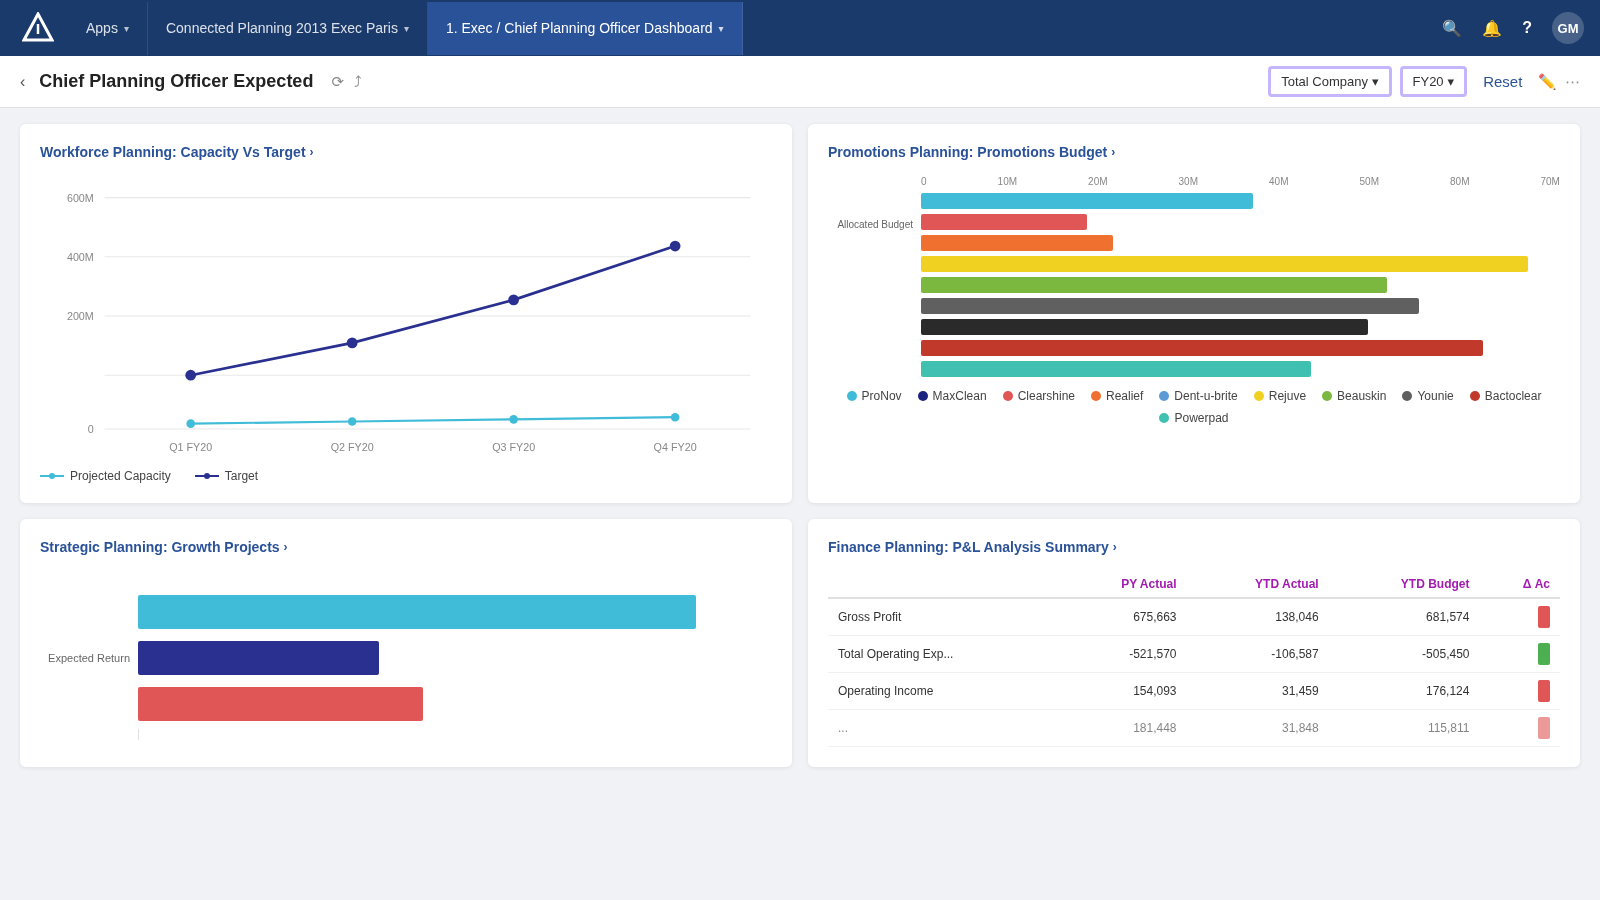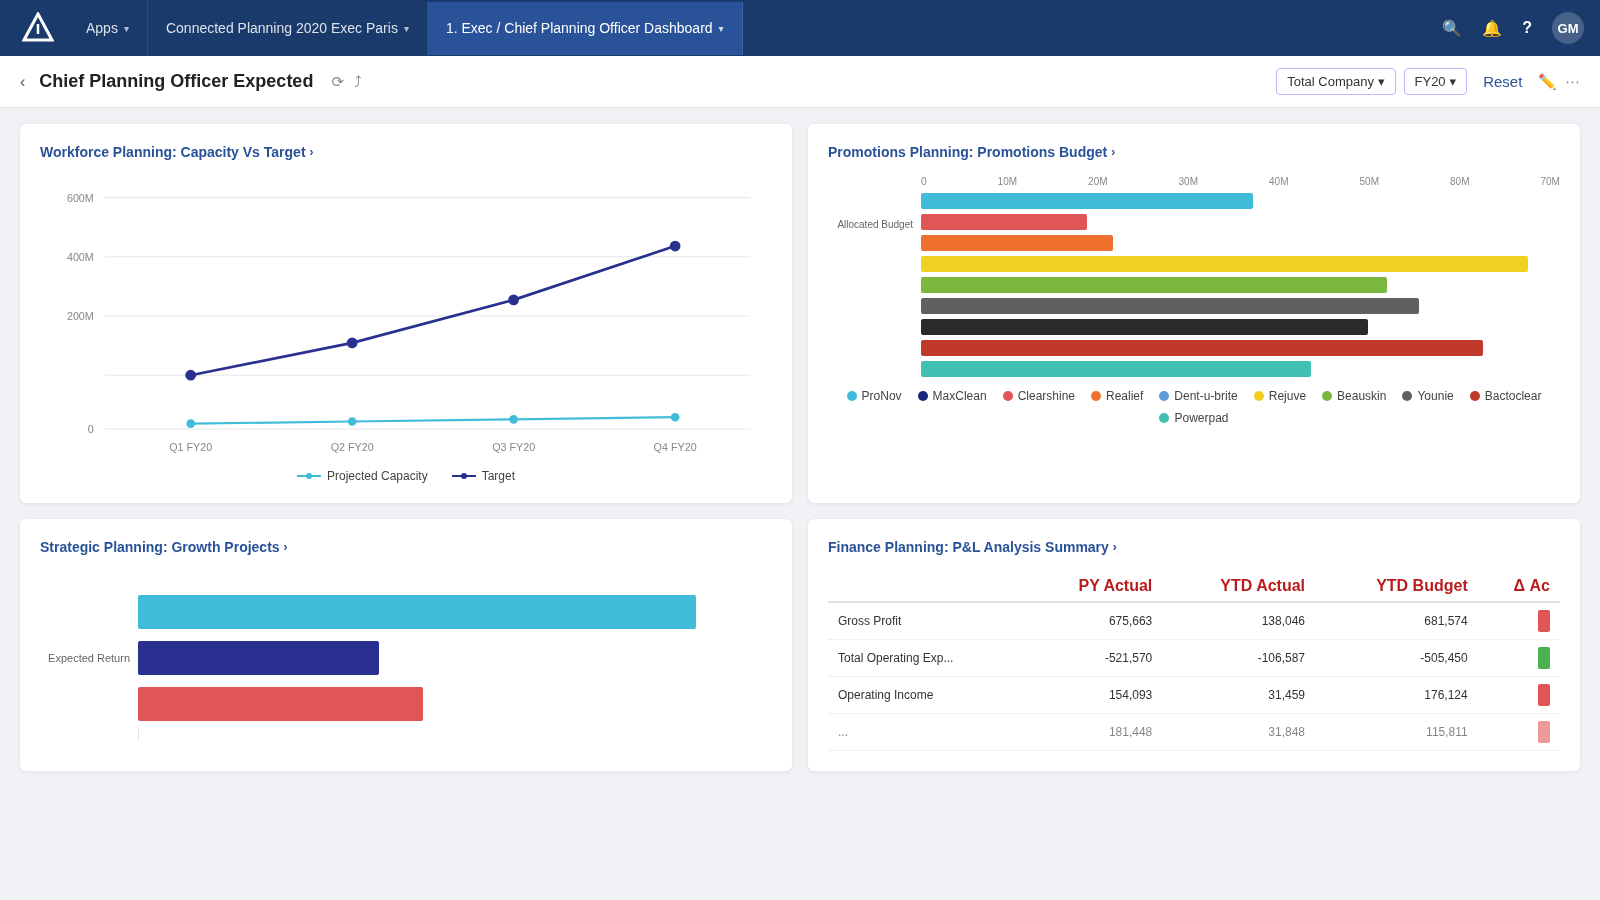--- a/index.html
+++ b/index.html
@@ -223,7 +223,7 @@
   </div>
 
   <div class="nav-tab">
-    <span>Connected Planning 2020 Exec Paris</span>
+    <span>Connected Planning 2013 Exec Paris</span>
     <span class="chevron">▾</span>
   </div>
 

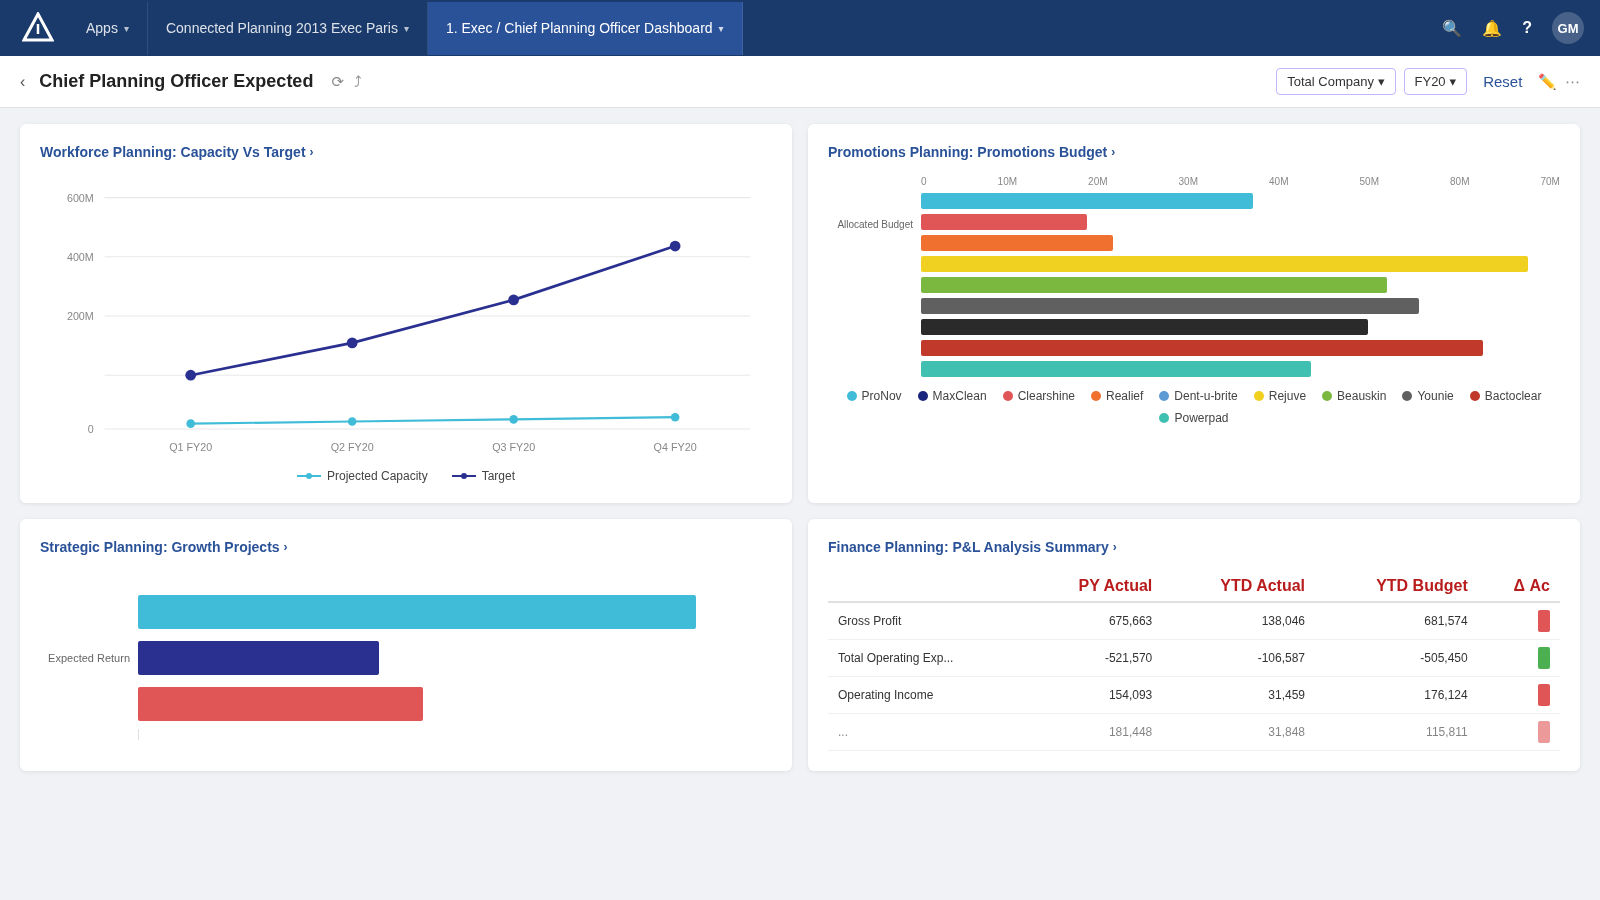--- a/index.html
+++ b/index.html
@@ -95,7 +95,7 @@
       gap: 8px;
     }
     .filter-btn {
-      border: 1px solid #c4b5fd;
+      border: 3px solid #c4b5fd;
       border-radius: 4px;
       padding: 5px 10px;
       font-size: 13px;

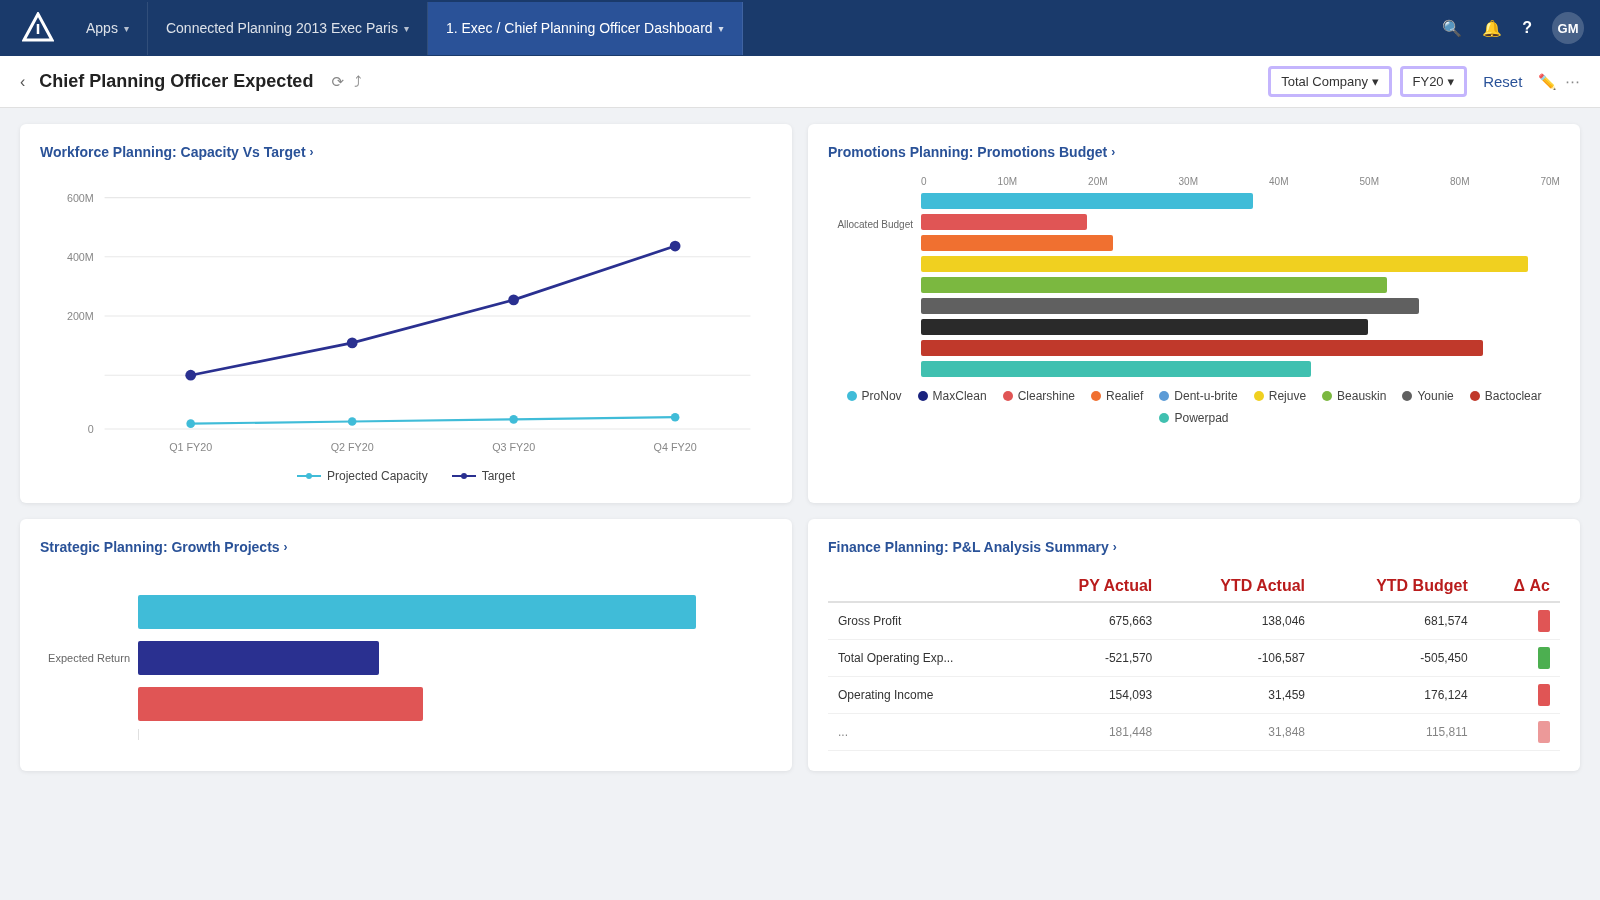--- a/index.html
+++ b/index.html
@@ -150,7 +150,7 @@
     
     .legend {
       display: flex;
-      justify-content: center;
+      justify-content: flex-start;
       gap: 24px;
       margin-top: 10px;
     }

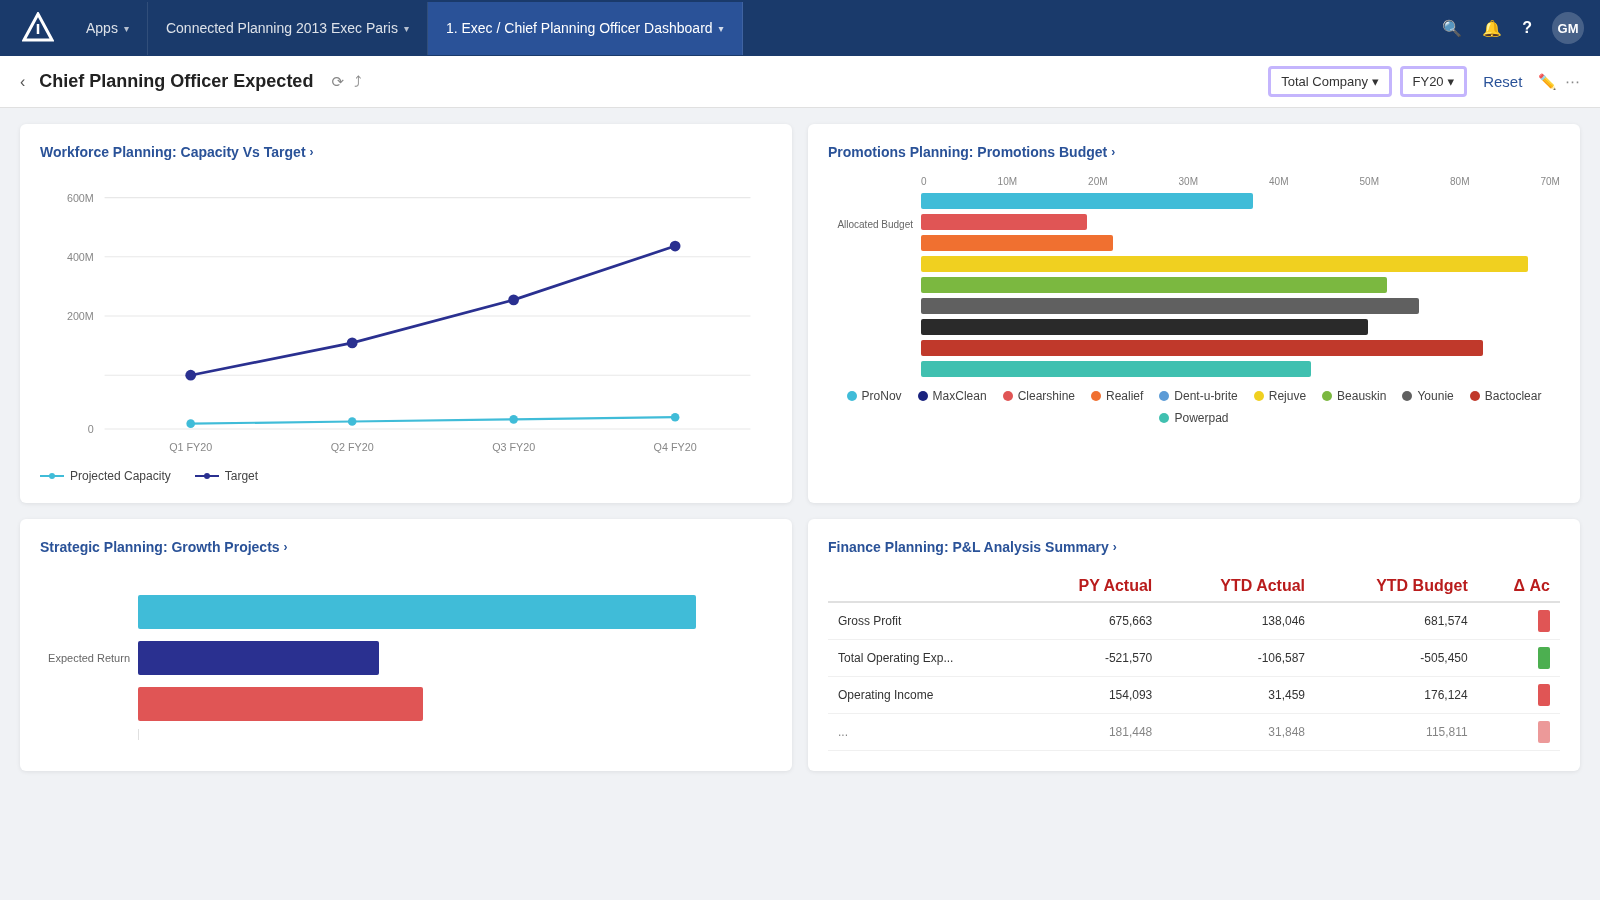--- a/index.html
+++ b/index.html
@@ -193,9 +193,9 @@
       text-align: right;
       padding: 6px 10px;
       font-weight: 600;
-      color: #b91c1c;
+      color: #a21caf;
       border-bottom: 2px solid #e0e0e0;
-      font-size: 16px;
+      font-size: 12px;
     }
     .finance-table th:first-child { text-align: left; }
     .finance-table td {

